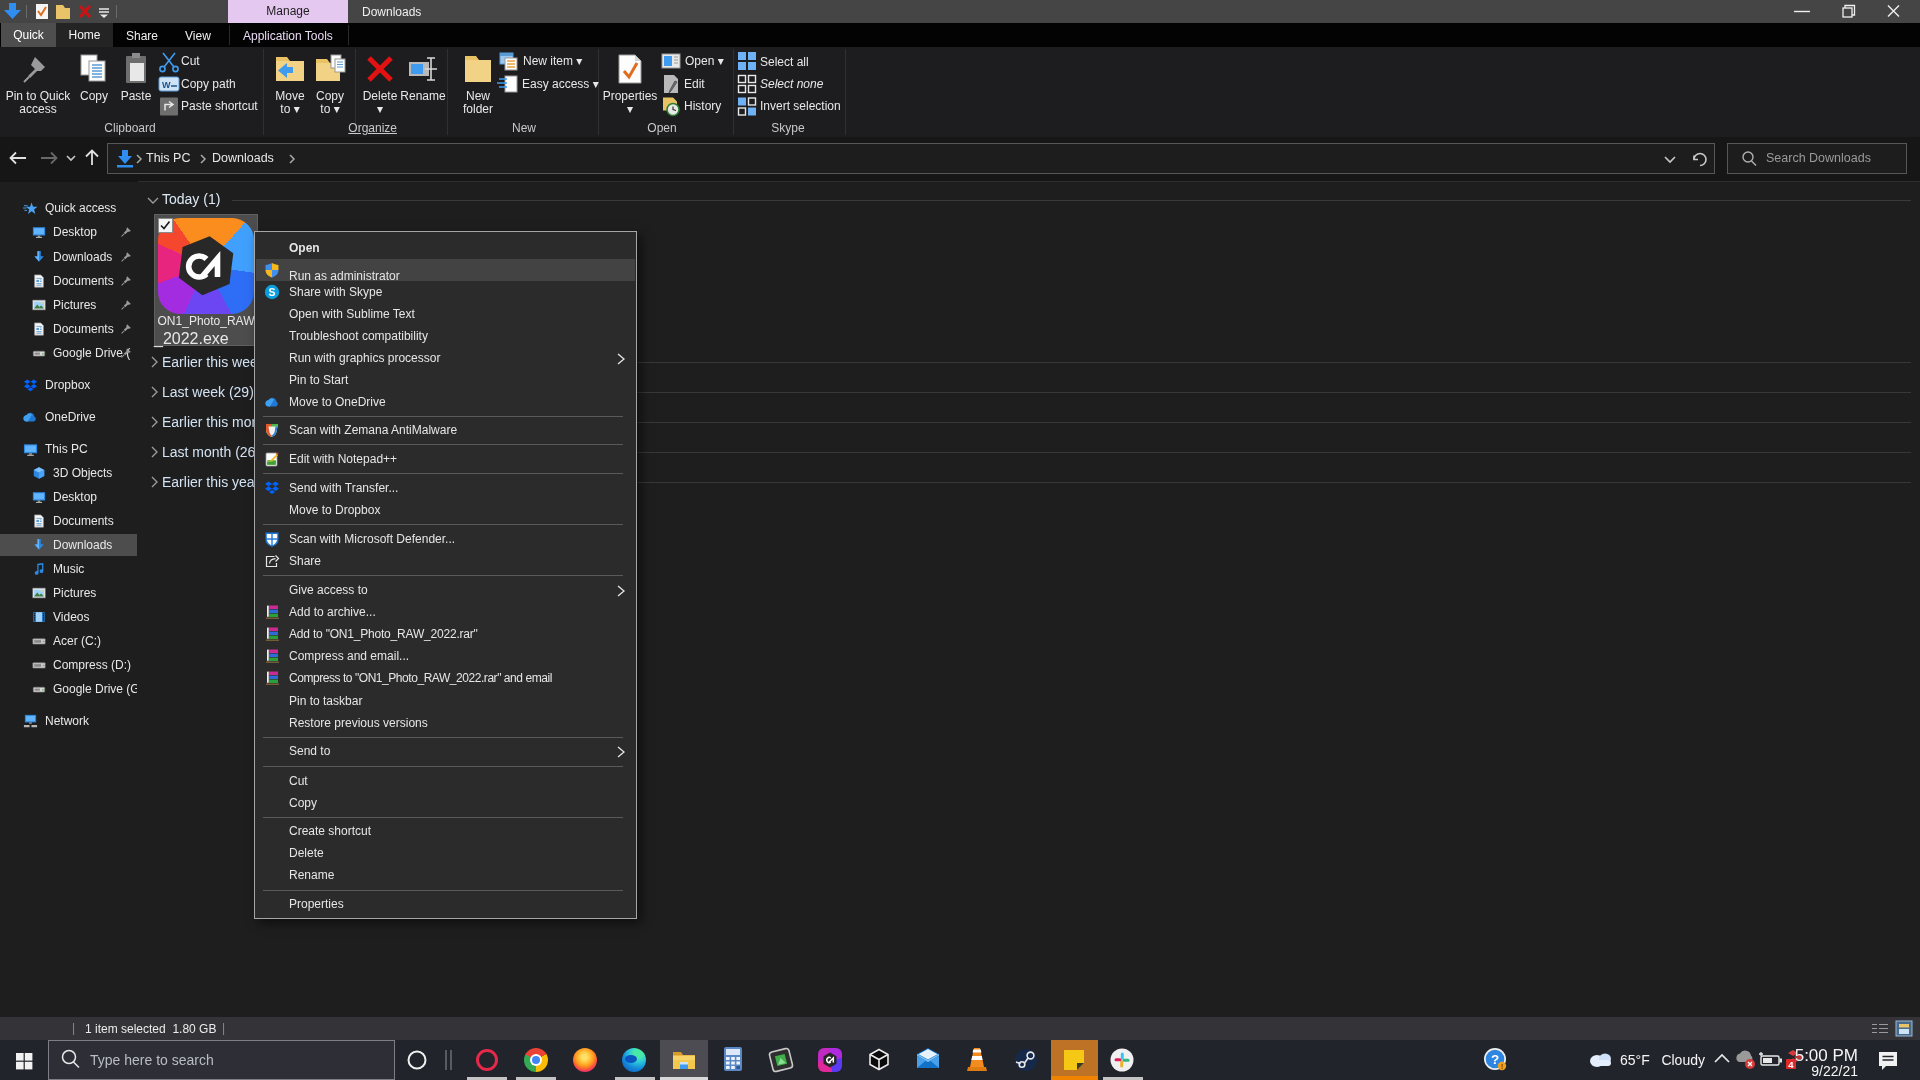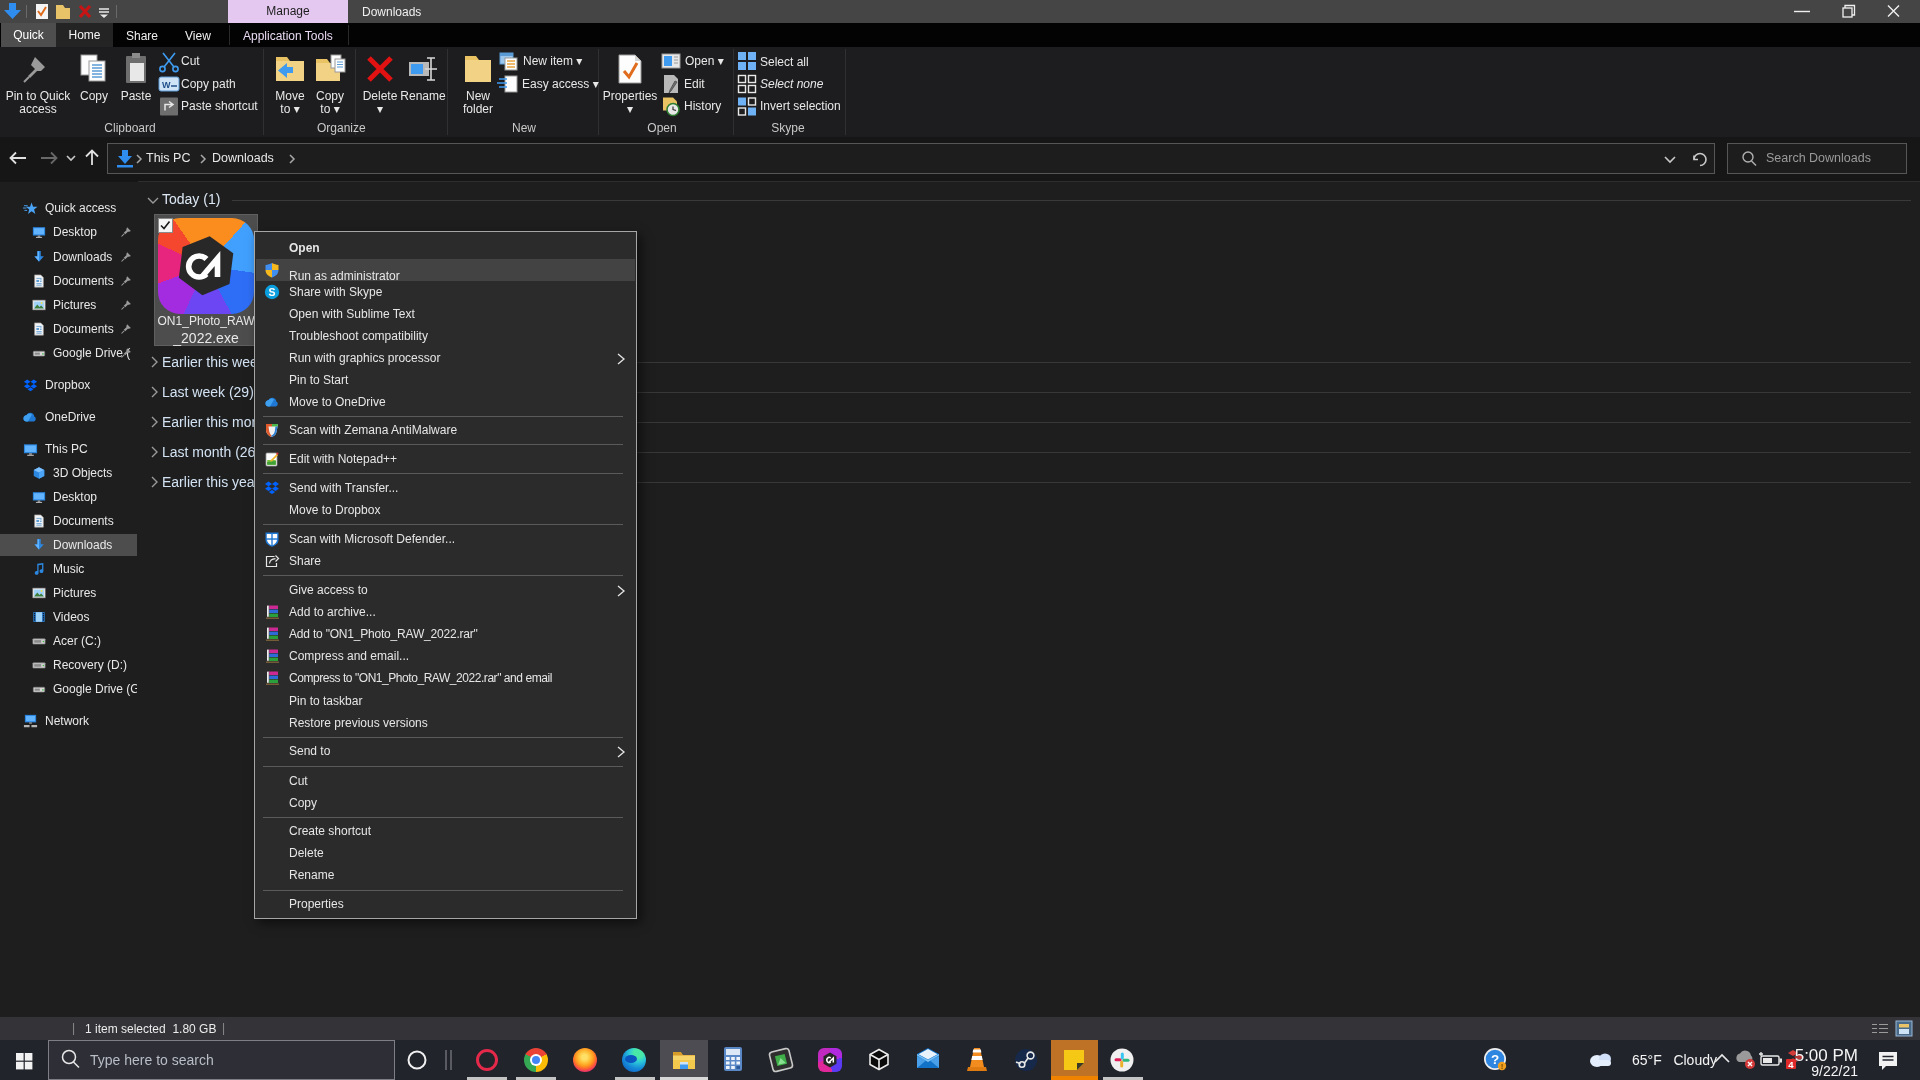--- a/index.html
+++ b/index.html
@@ -356,7 +356,7 @@
   <div class="txt" style="left:760px;top:52px;">Invert selection</div>
 
   <div class="txt" style="left:90px;top:74px;width:80px;text-align:center;color:#c9c9c9;">Clipboard</div>
-  <div class="txt" style="left:317px;top:74px;width:80px;text-align:left;color:#c9c9c9;">Organize</div>
+  <div class="txt" style="left:317px;top:74px;width:80px;text-align:right;color:#c9c9c9;text-decoration:underline;">Organize</div>
   <div class="txt" style="left:484px;top:74px;width:80px;text-align:center;color:#c9c9c9;">New</div>
   <div class="txt" style="left:622px;top:74px;width:80px;text-align:center;color:#c9c9c9;">Open</div>
   <div class="txt" style="left:748px;top:74px;width:80px;text-align:center;color:#c9c9c9;">Skype</div>

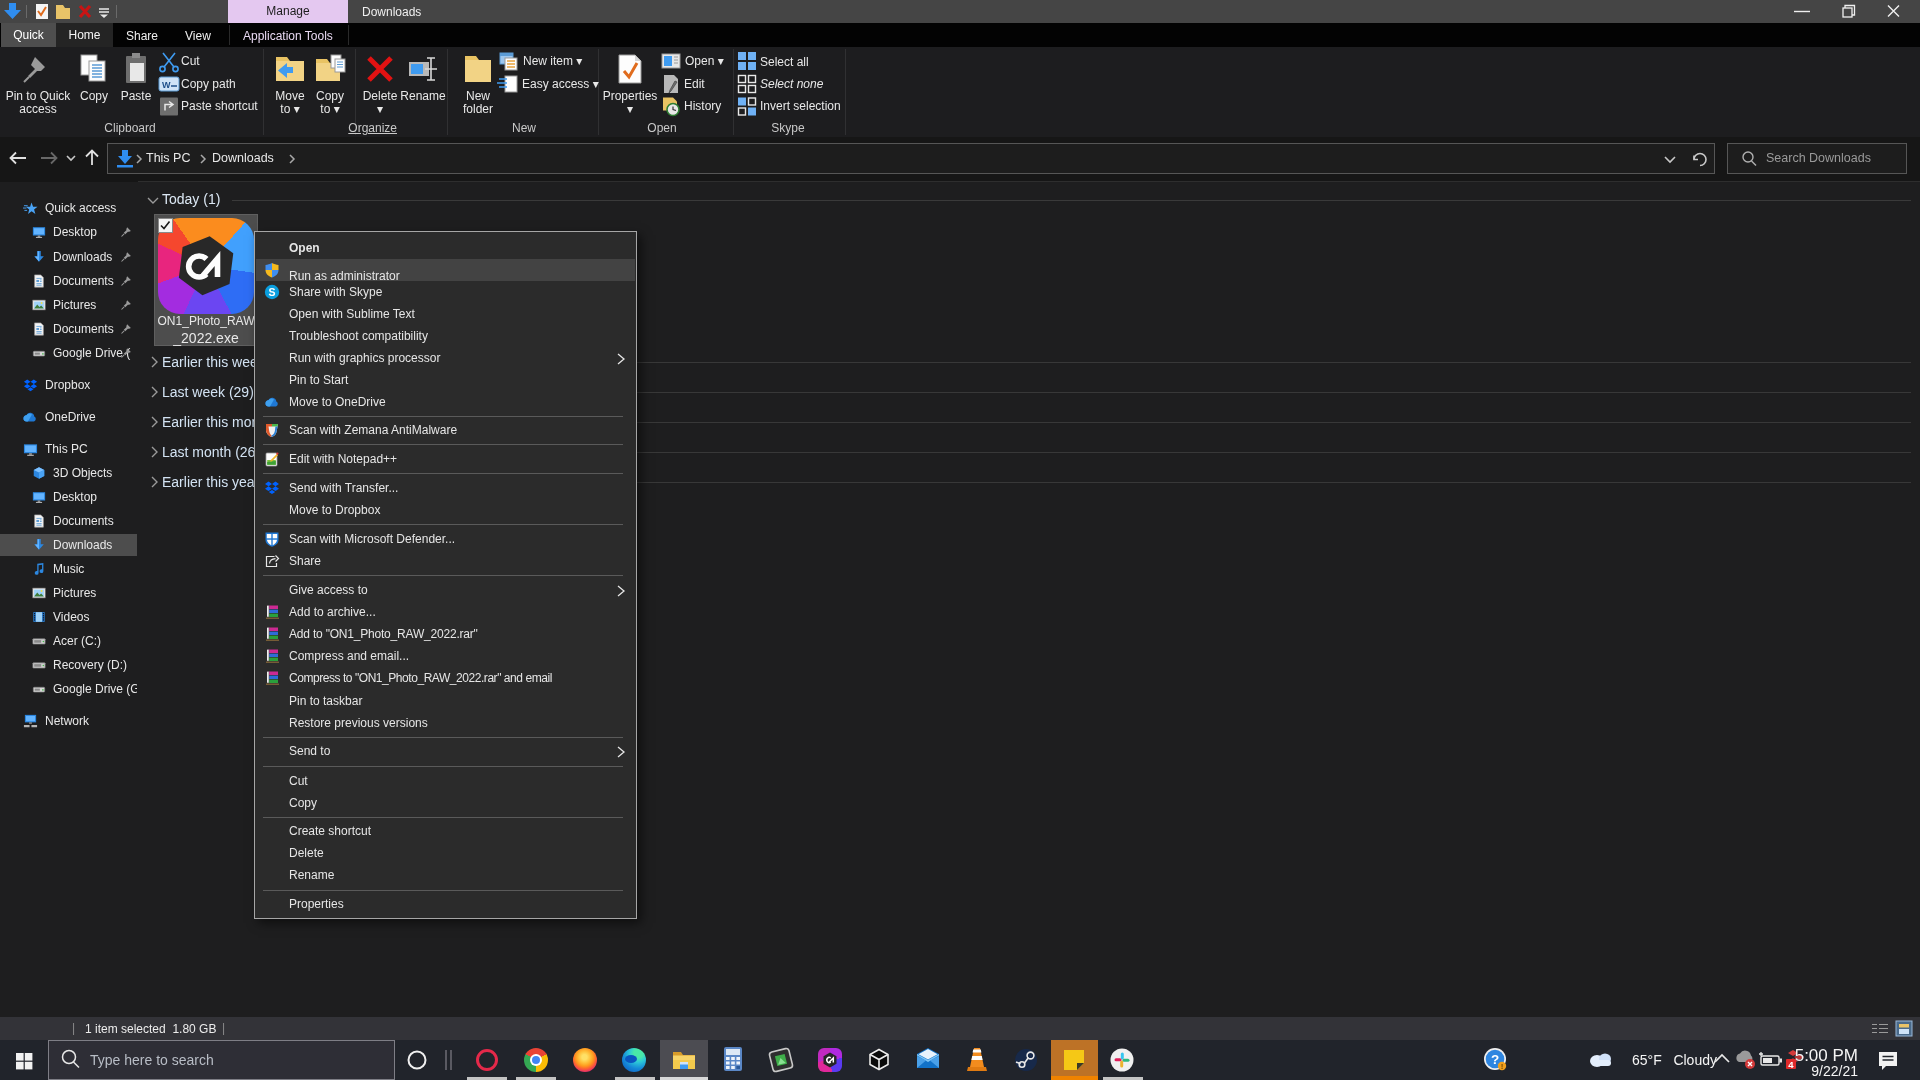--- a/index.html
+++ b/index.html
@@ -540,7 +540,7 @@
       </svg>
 
   <div class="txt" style="left:154px;top:314px;width:104px;text-align:center;font-size:12px;">ON1_Photo_RAW</div>
-  <div class="txt" style="left:154px;top:330px;width:104px;text-align:center;font-size:14px;">_2022.exe</div>
+  <div class="txt" style="left:154px;top:330px;width:104px;text-align:left;font-size:16px;">_2022.exe</div>
 
   <svg width="14" height="14" style="position:absolute;left:147px;top:355px;">
         <path d="M5 2 L10 7 L5 12" stroke="#9a9a9a" stroke-width="1.4" fill="none"></path>

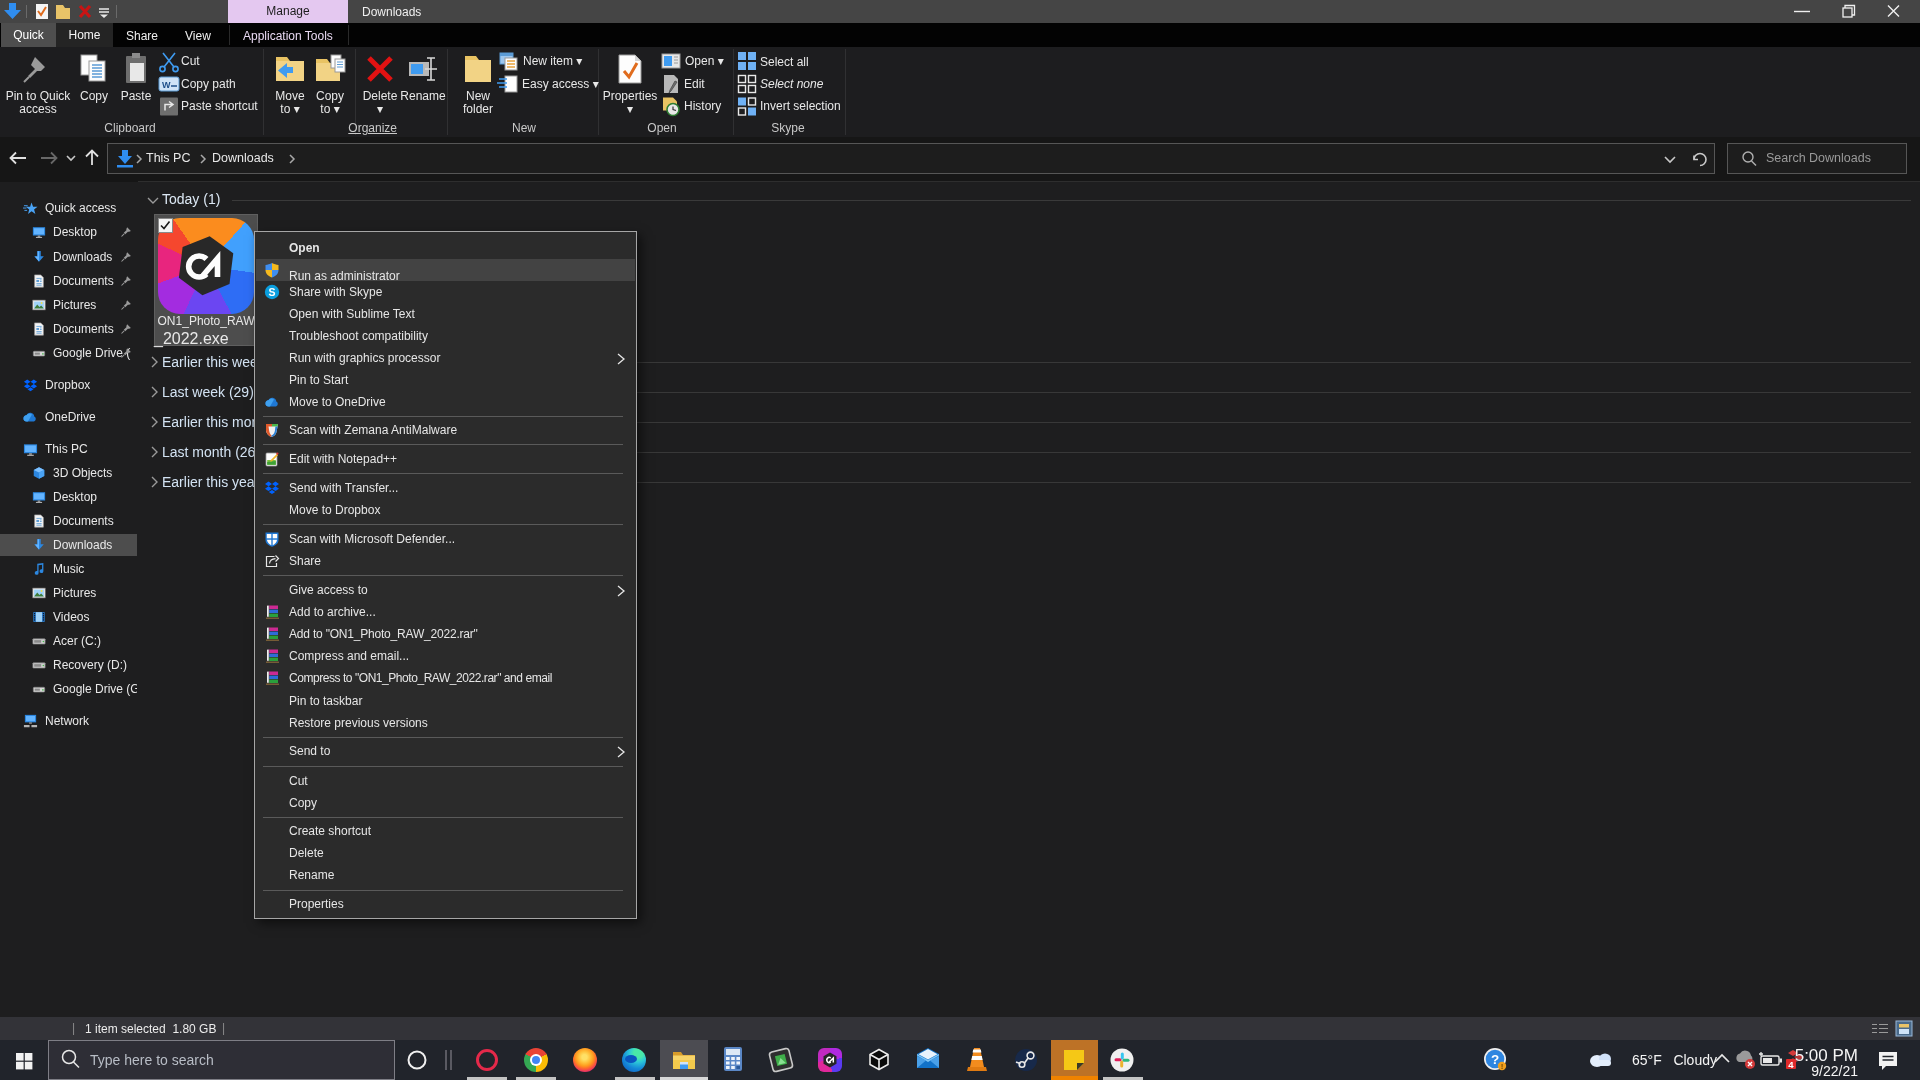--- a/index.html
+++ b/index.html
@@ -502,7 +502,7 @@
   <svg width="14" height="14" style="position:absolute;left:32px;top:658px;">
         <use href="#i-hdd"></use>
       </svg>
-  <div class="txt" style="left:53px;top:658px;">Recovery (D:)</div>
+  <div class="txt" style="left:53px;top:658px;">Compress (D:)</div>
   <svg width="14" height="14" style="position:absolute;left:32px;top:682px;">
         <use href="#i-drv"></use>
       </svg>

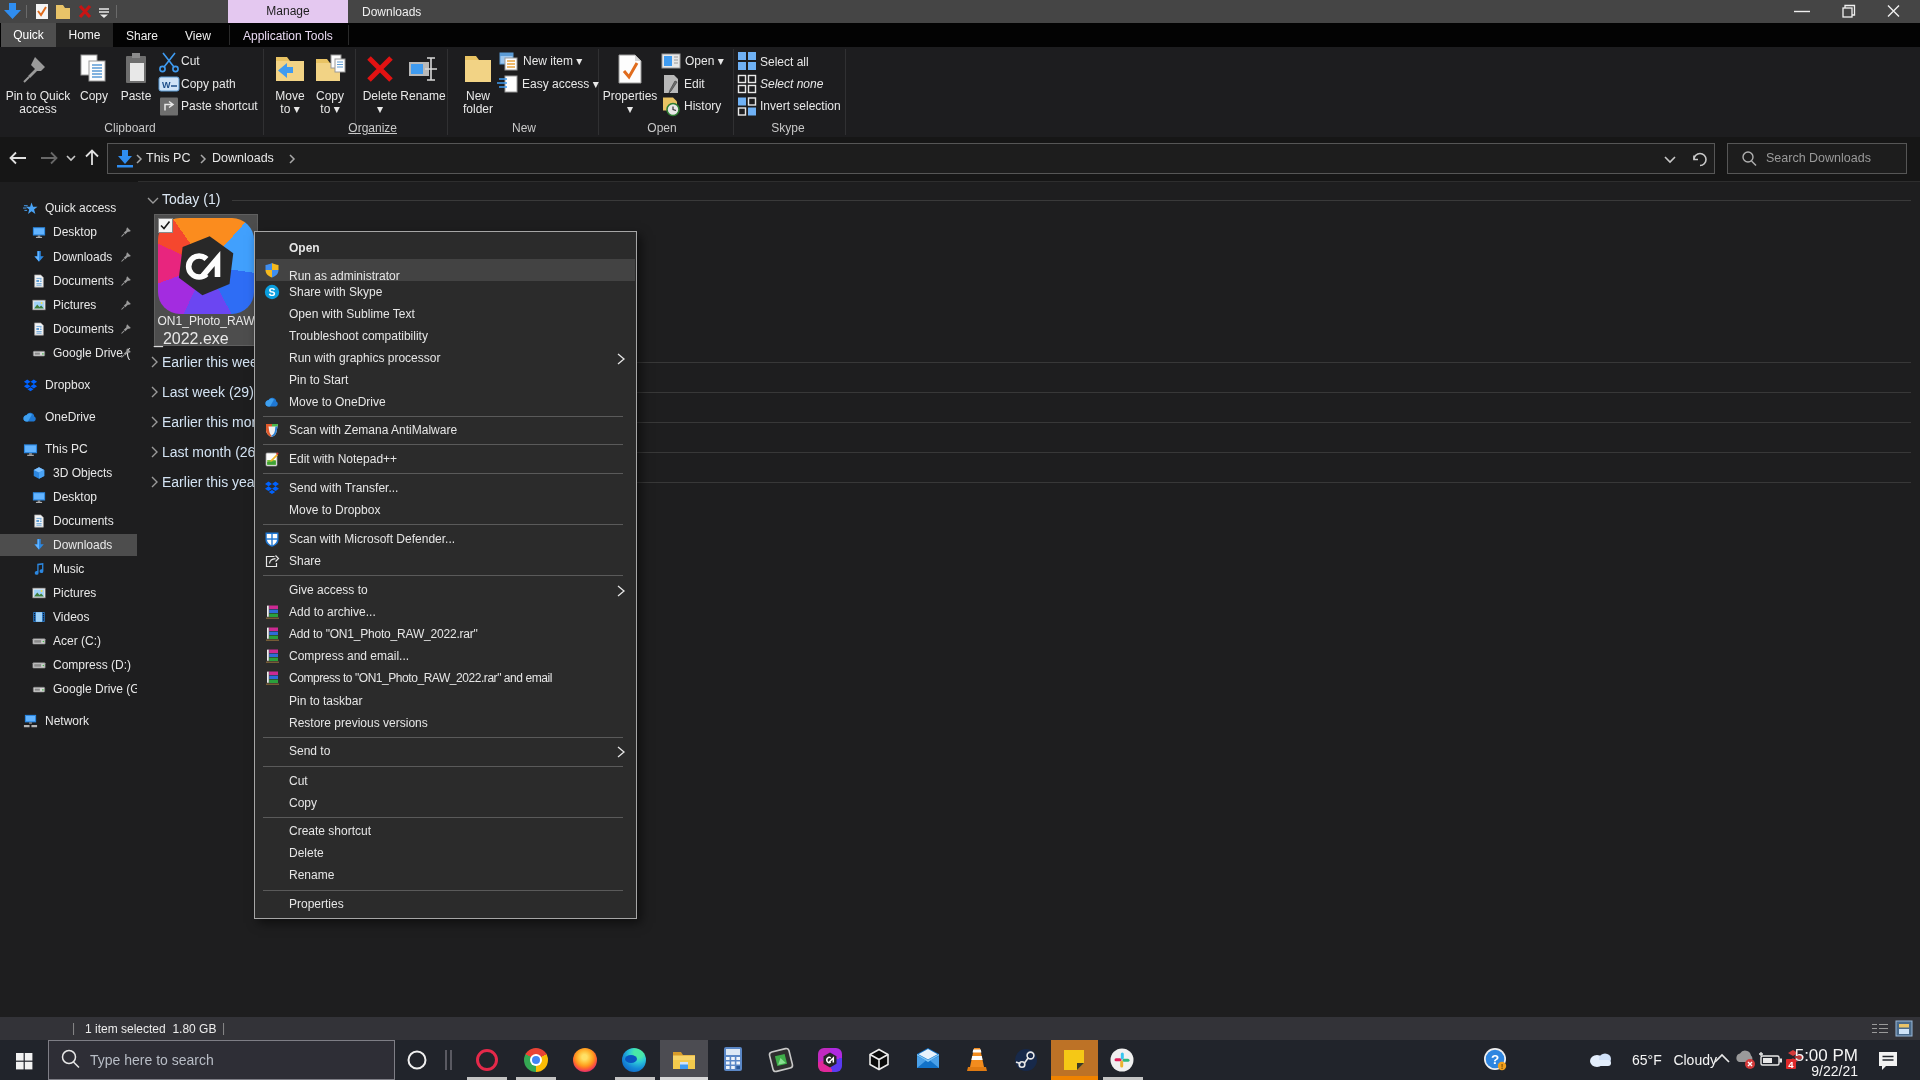--- a/index.html
+++ b/index.html
@@ -824,7 +824,7 @@
     <ellipse cx="21" cy="11" rx="6" ry="5.5" fill="#cfe0f8"></ellipse>
     <rect x="8" y="12" width="19" height="6" rx="3" fill="#e4eefc"></rect>
   </svg>
-  <div class="txt" style="left:1620px;top:12px;font-size:14px;color:#f5f5f5;margin-left:12px;">65°F&nbsp;&nbsp;&nbsp;Cloudy</div>
+  <div class="txt" style="left:1620px;top:12px;font-size:14px;color:#f5f5f5;">65°F&nbsp;&nbsp;&nbsp;Cloudy</div>
   <svg class="abs" width="22" height="22" style="left:1711px;top:9px;">
         <path d="M4 13 L11 6 L18 13" stroke="#e8e8e8" stroke-width="1.7" fill="none"></path>
       </svg>

